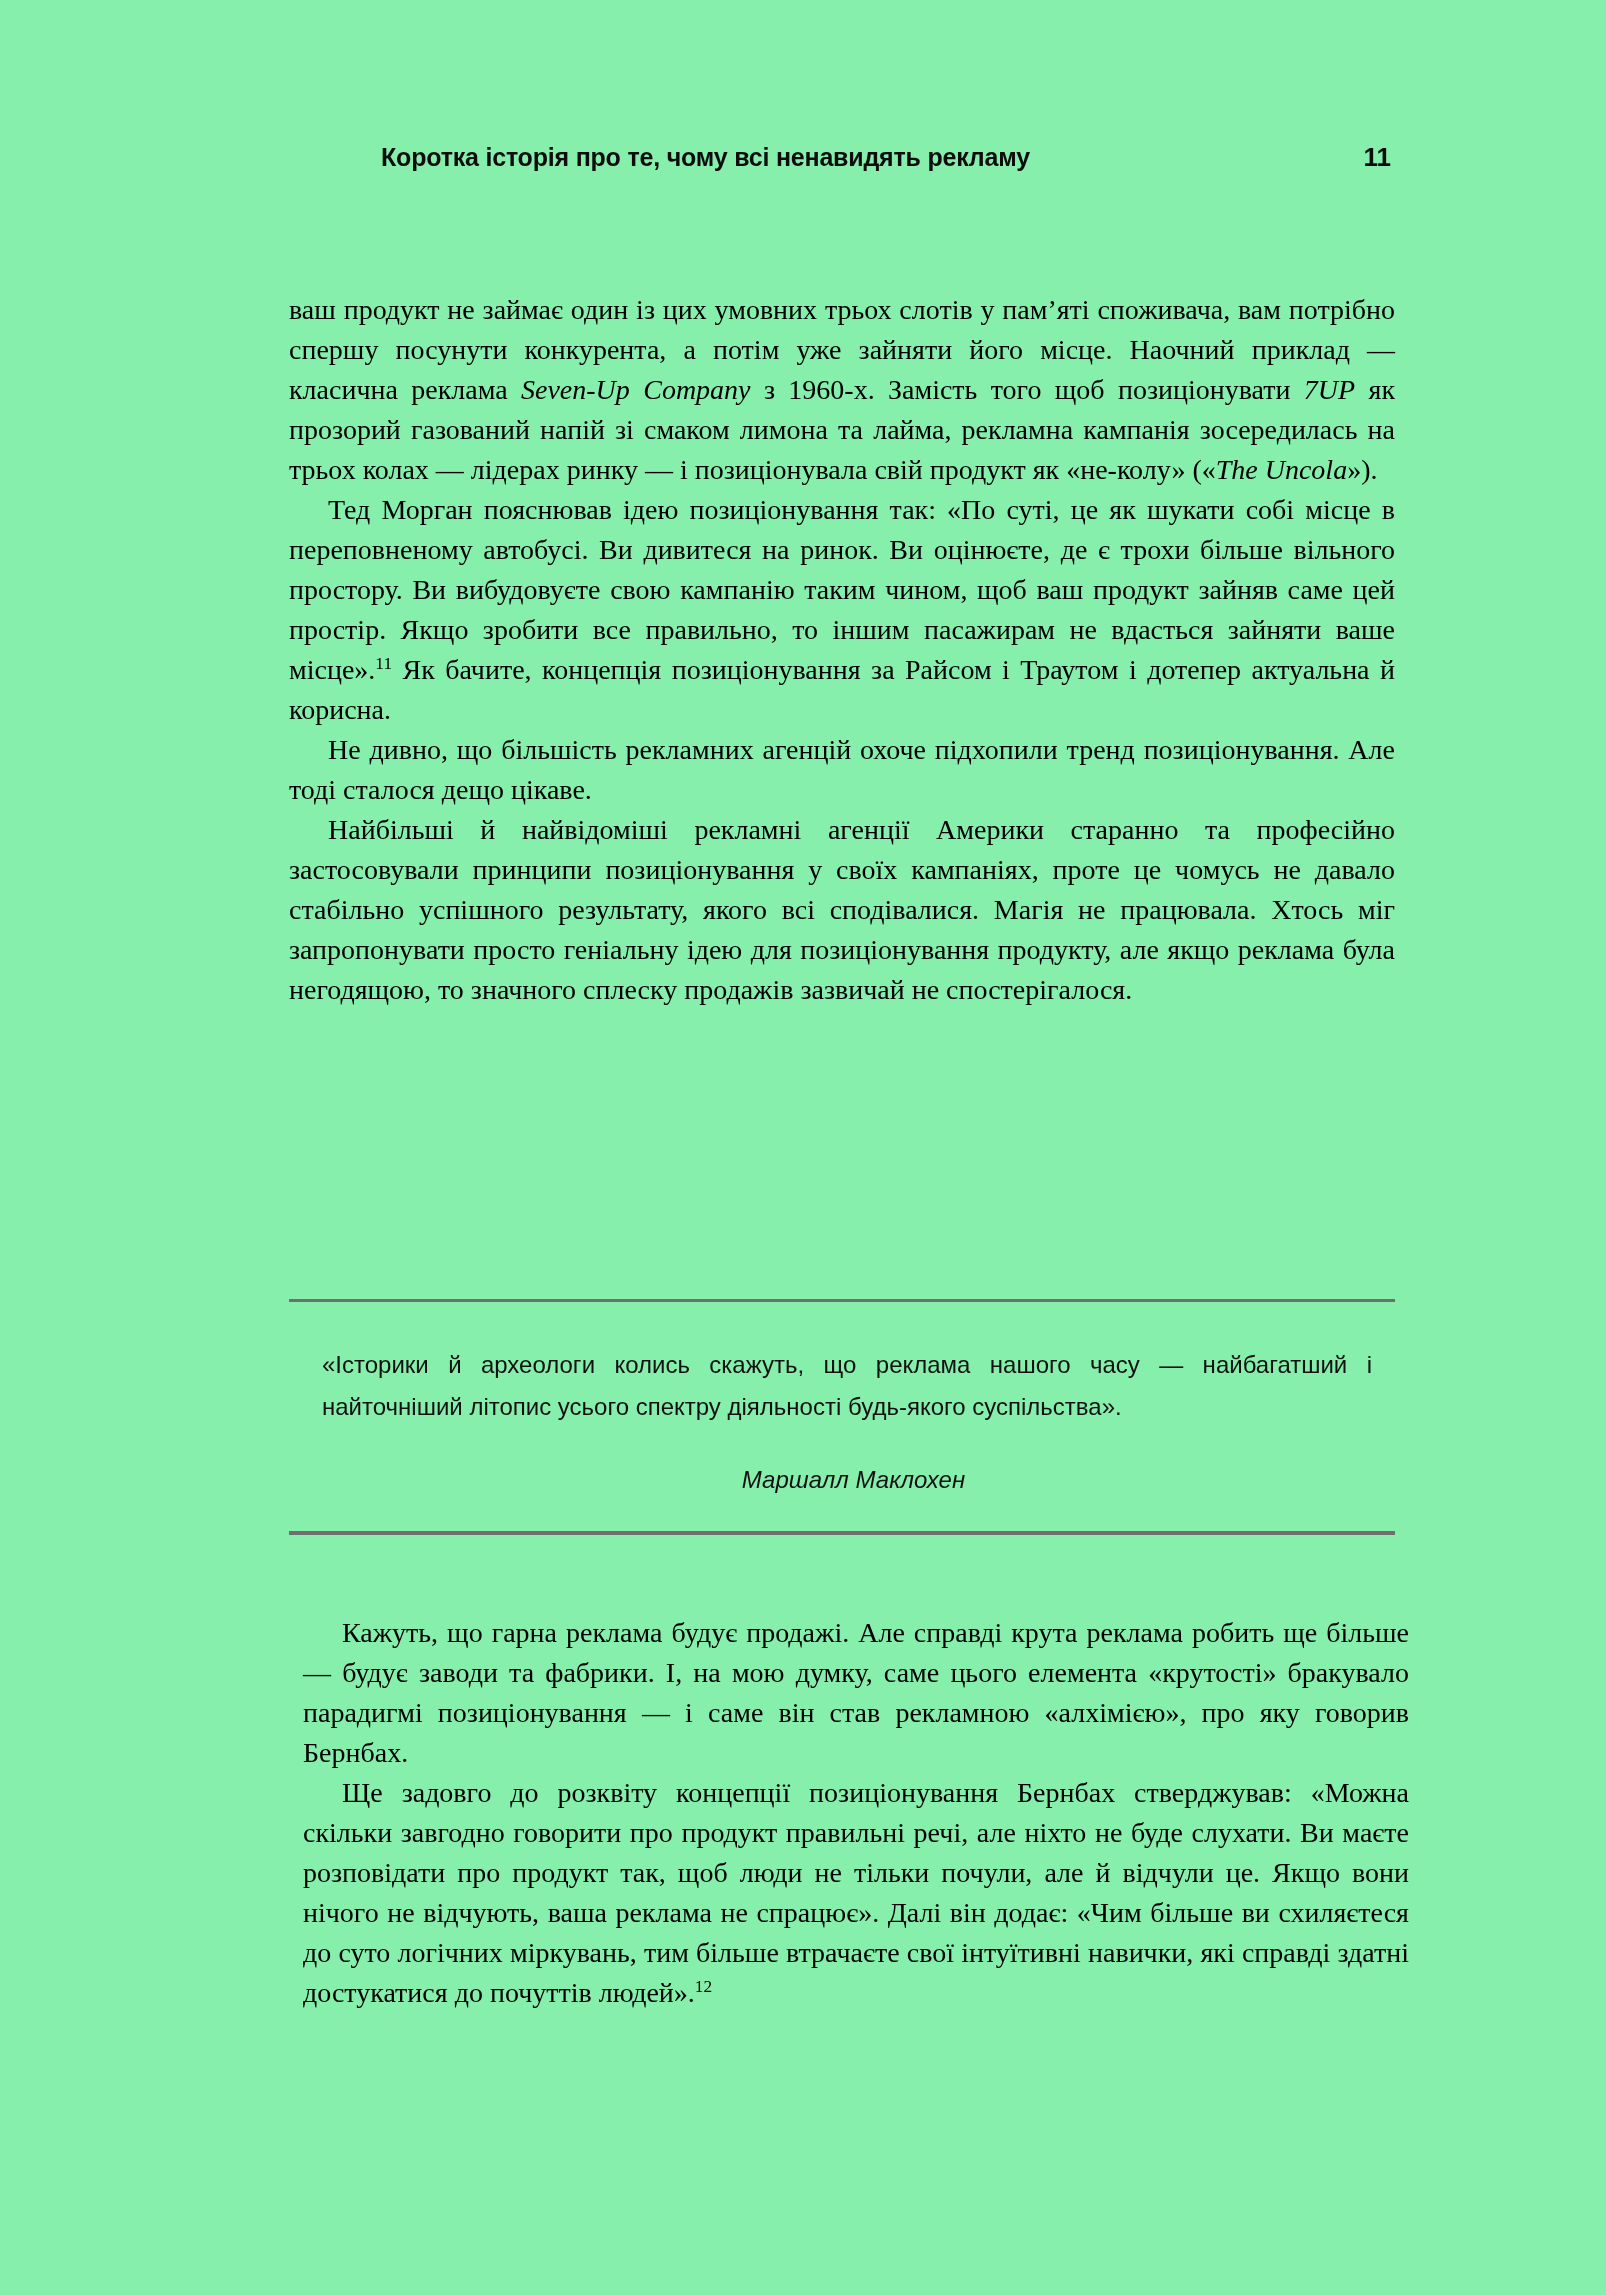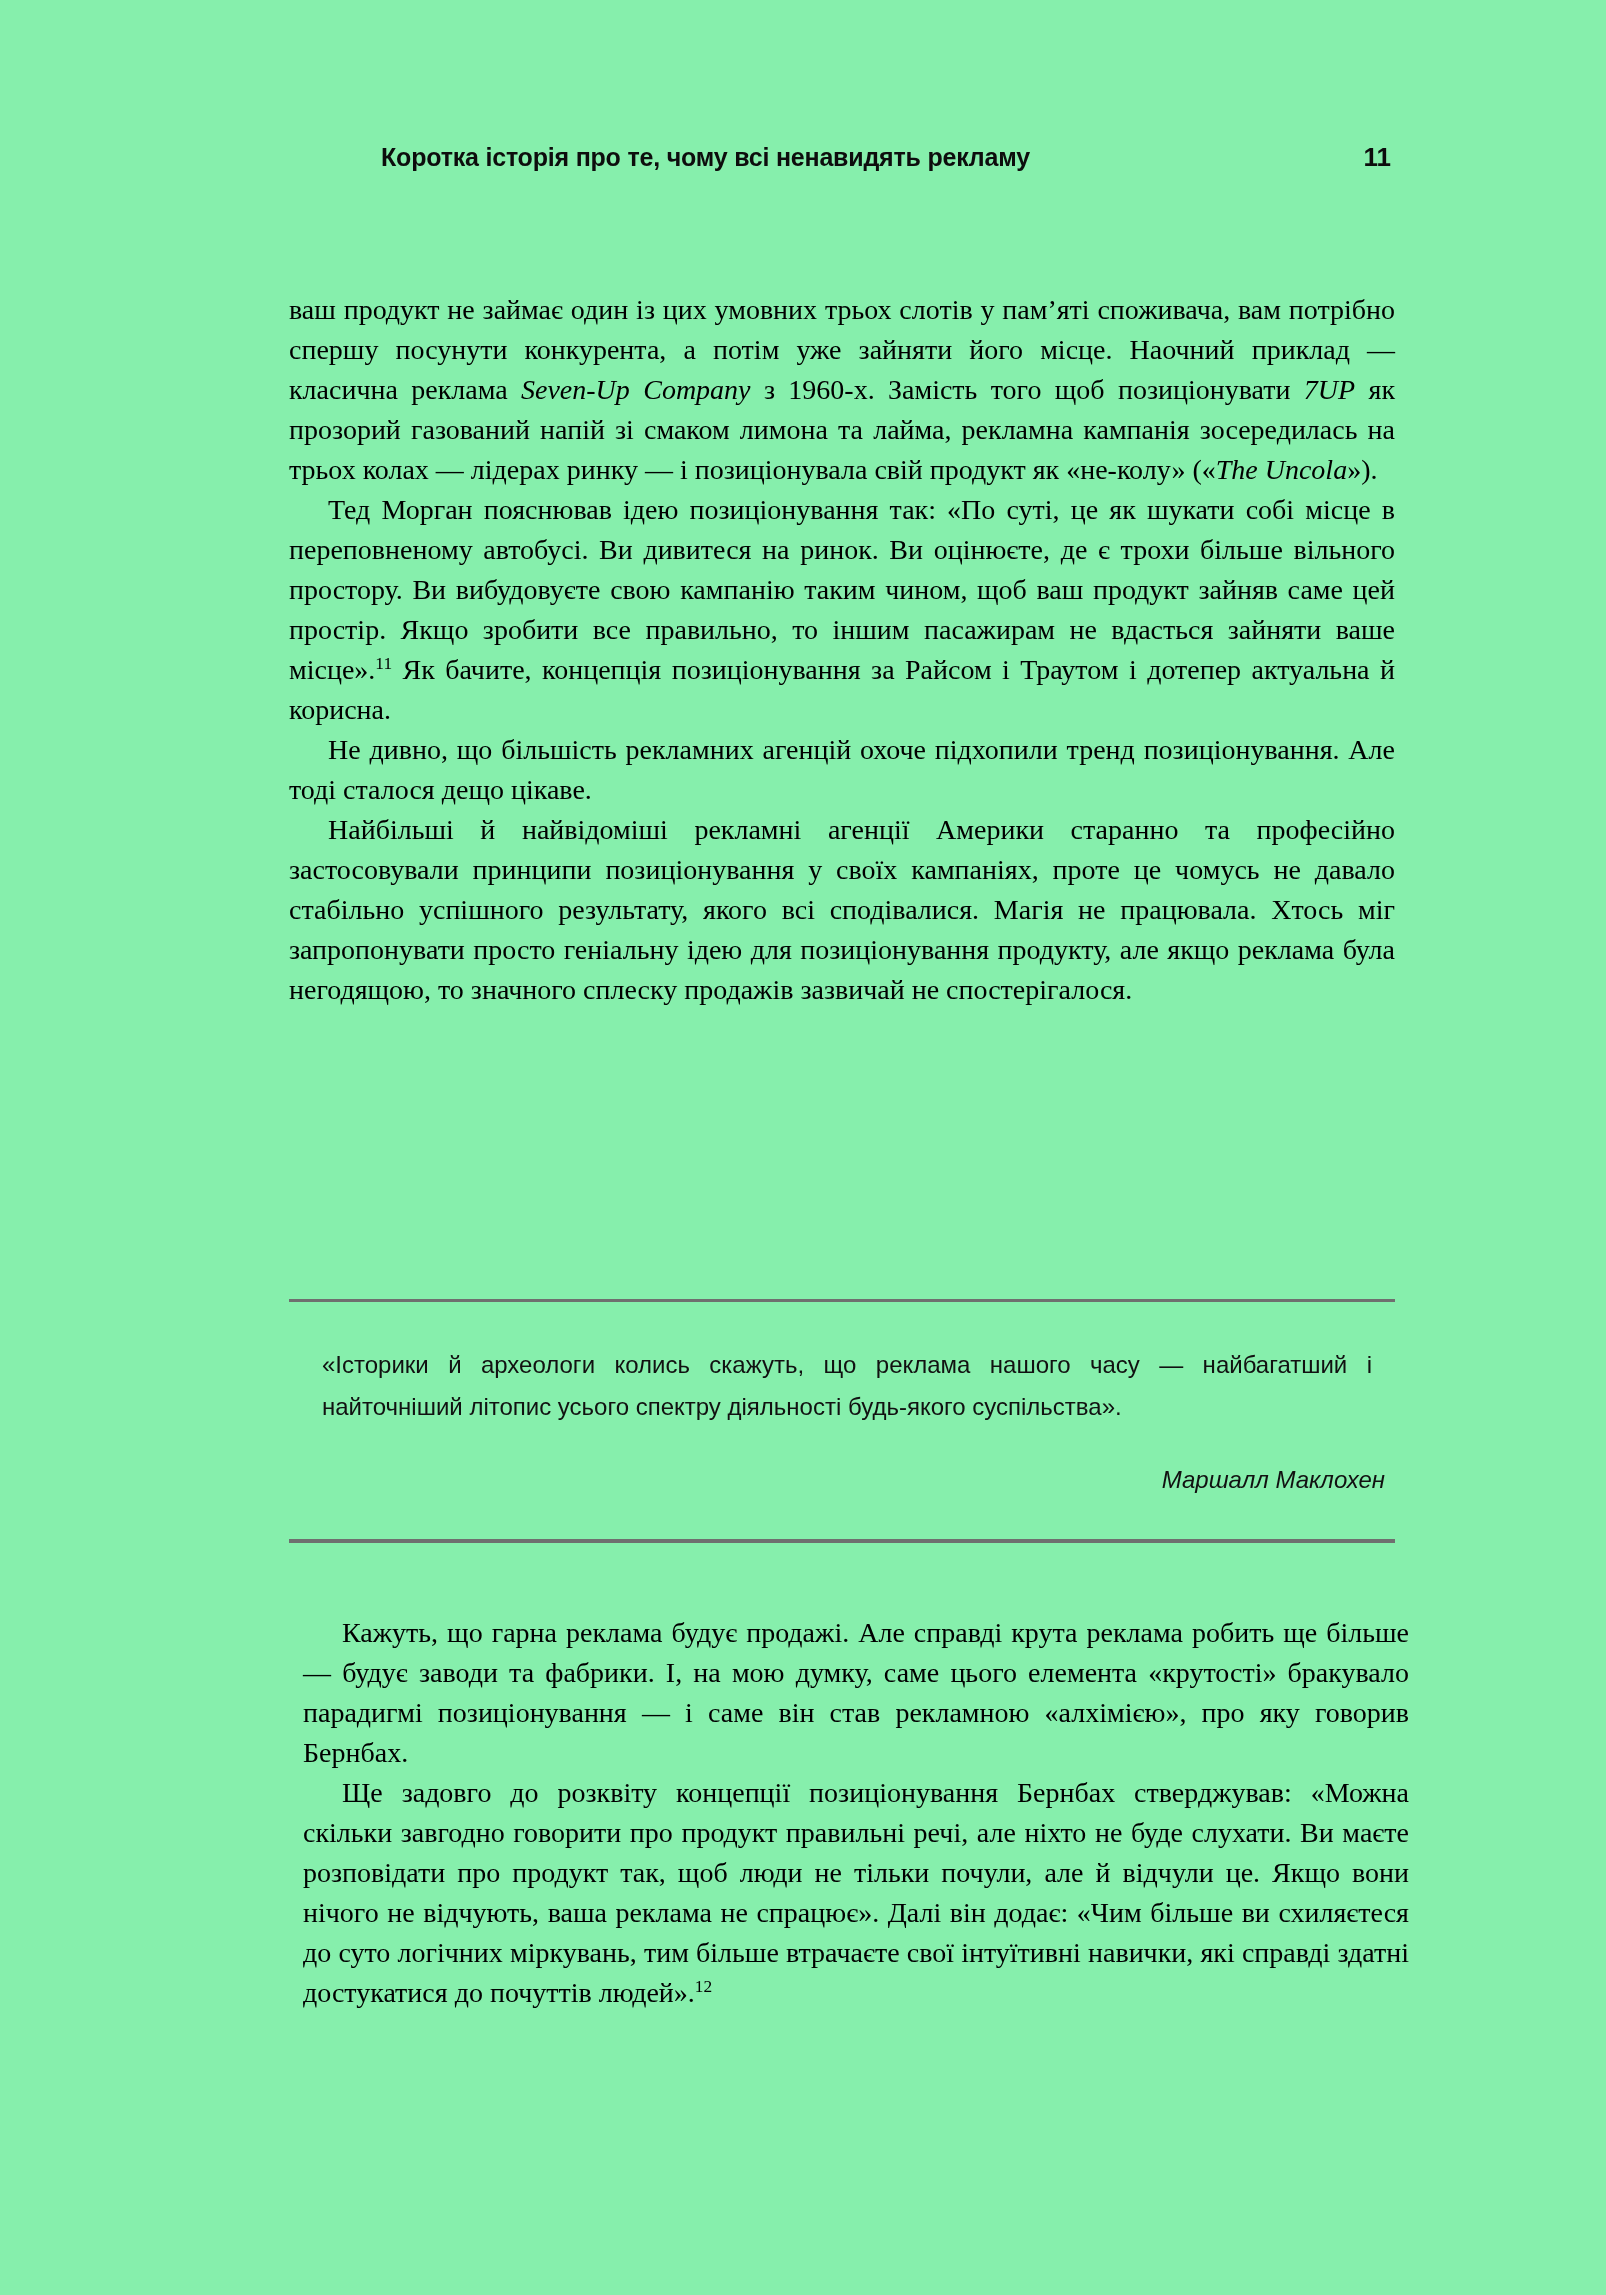--- a/index.html
+++ b/index.html
@@ -74,7 +74,7 @@
     width: 100%;
   }
   .quote-inner {
-    padding: 42px 0 12px 33px;
+    padding: 42px 0 4px 33px;
   }
   .quote-text {
     margin: 0;

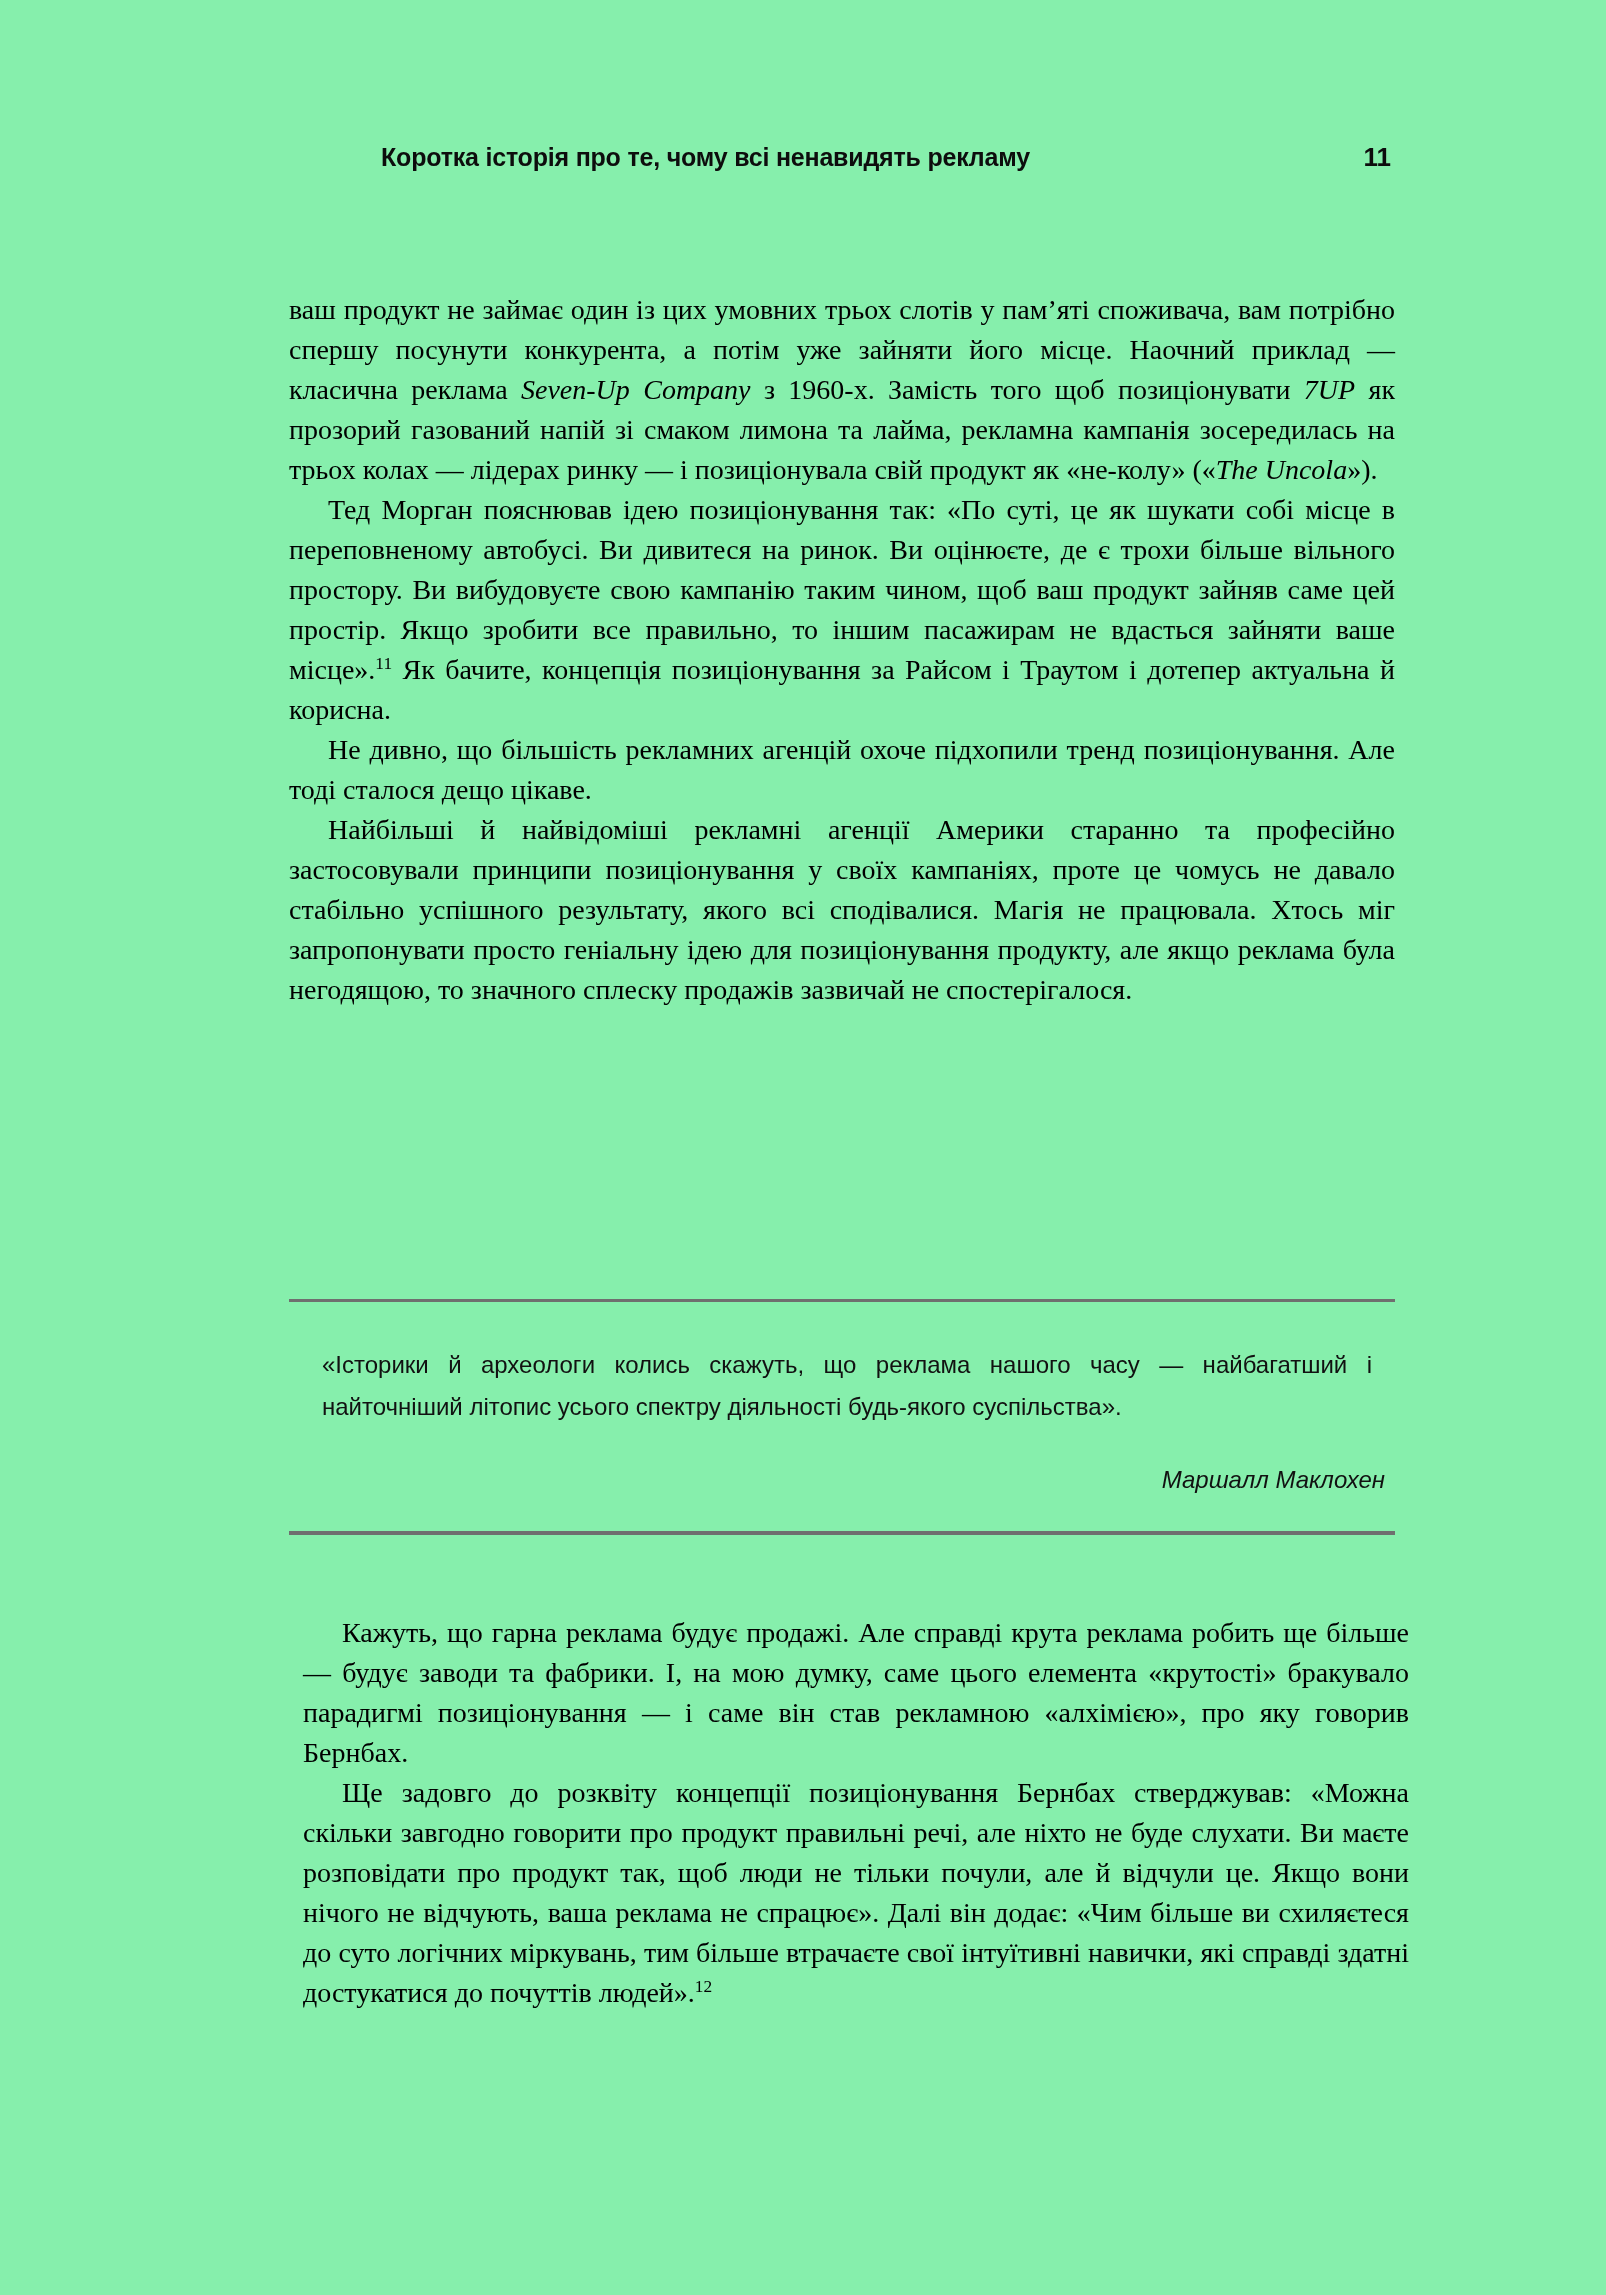--- a/index.html
+++ b/index.html
@@ -92,7 +92,7 @@
     font-family: "Liberation Sans", "DejaVu Sans", sans-serif;
     font-style: italic;
     font-size: 24px;
-    text-align: right;
+    text-align: center;
     color: #111111;
     width: 1063px;
   }

